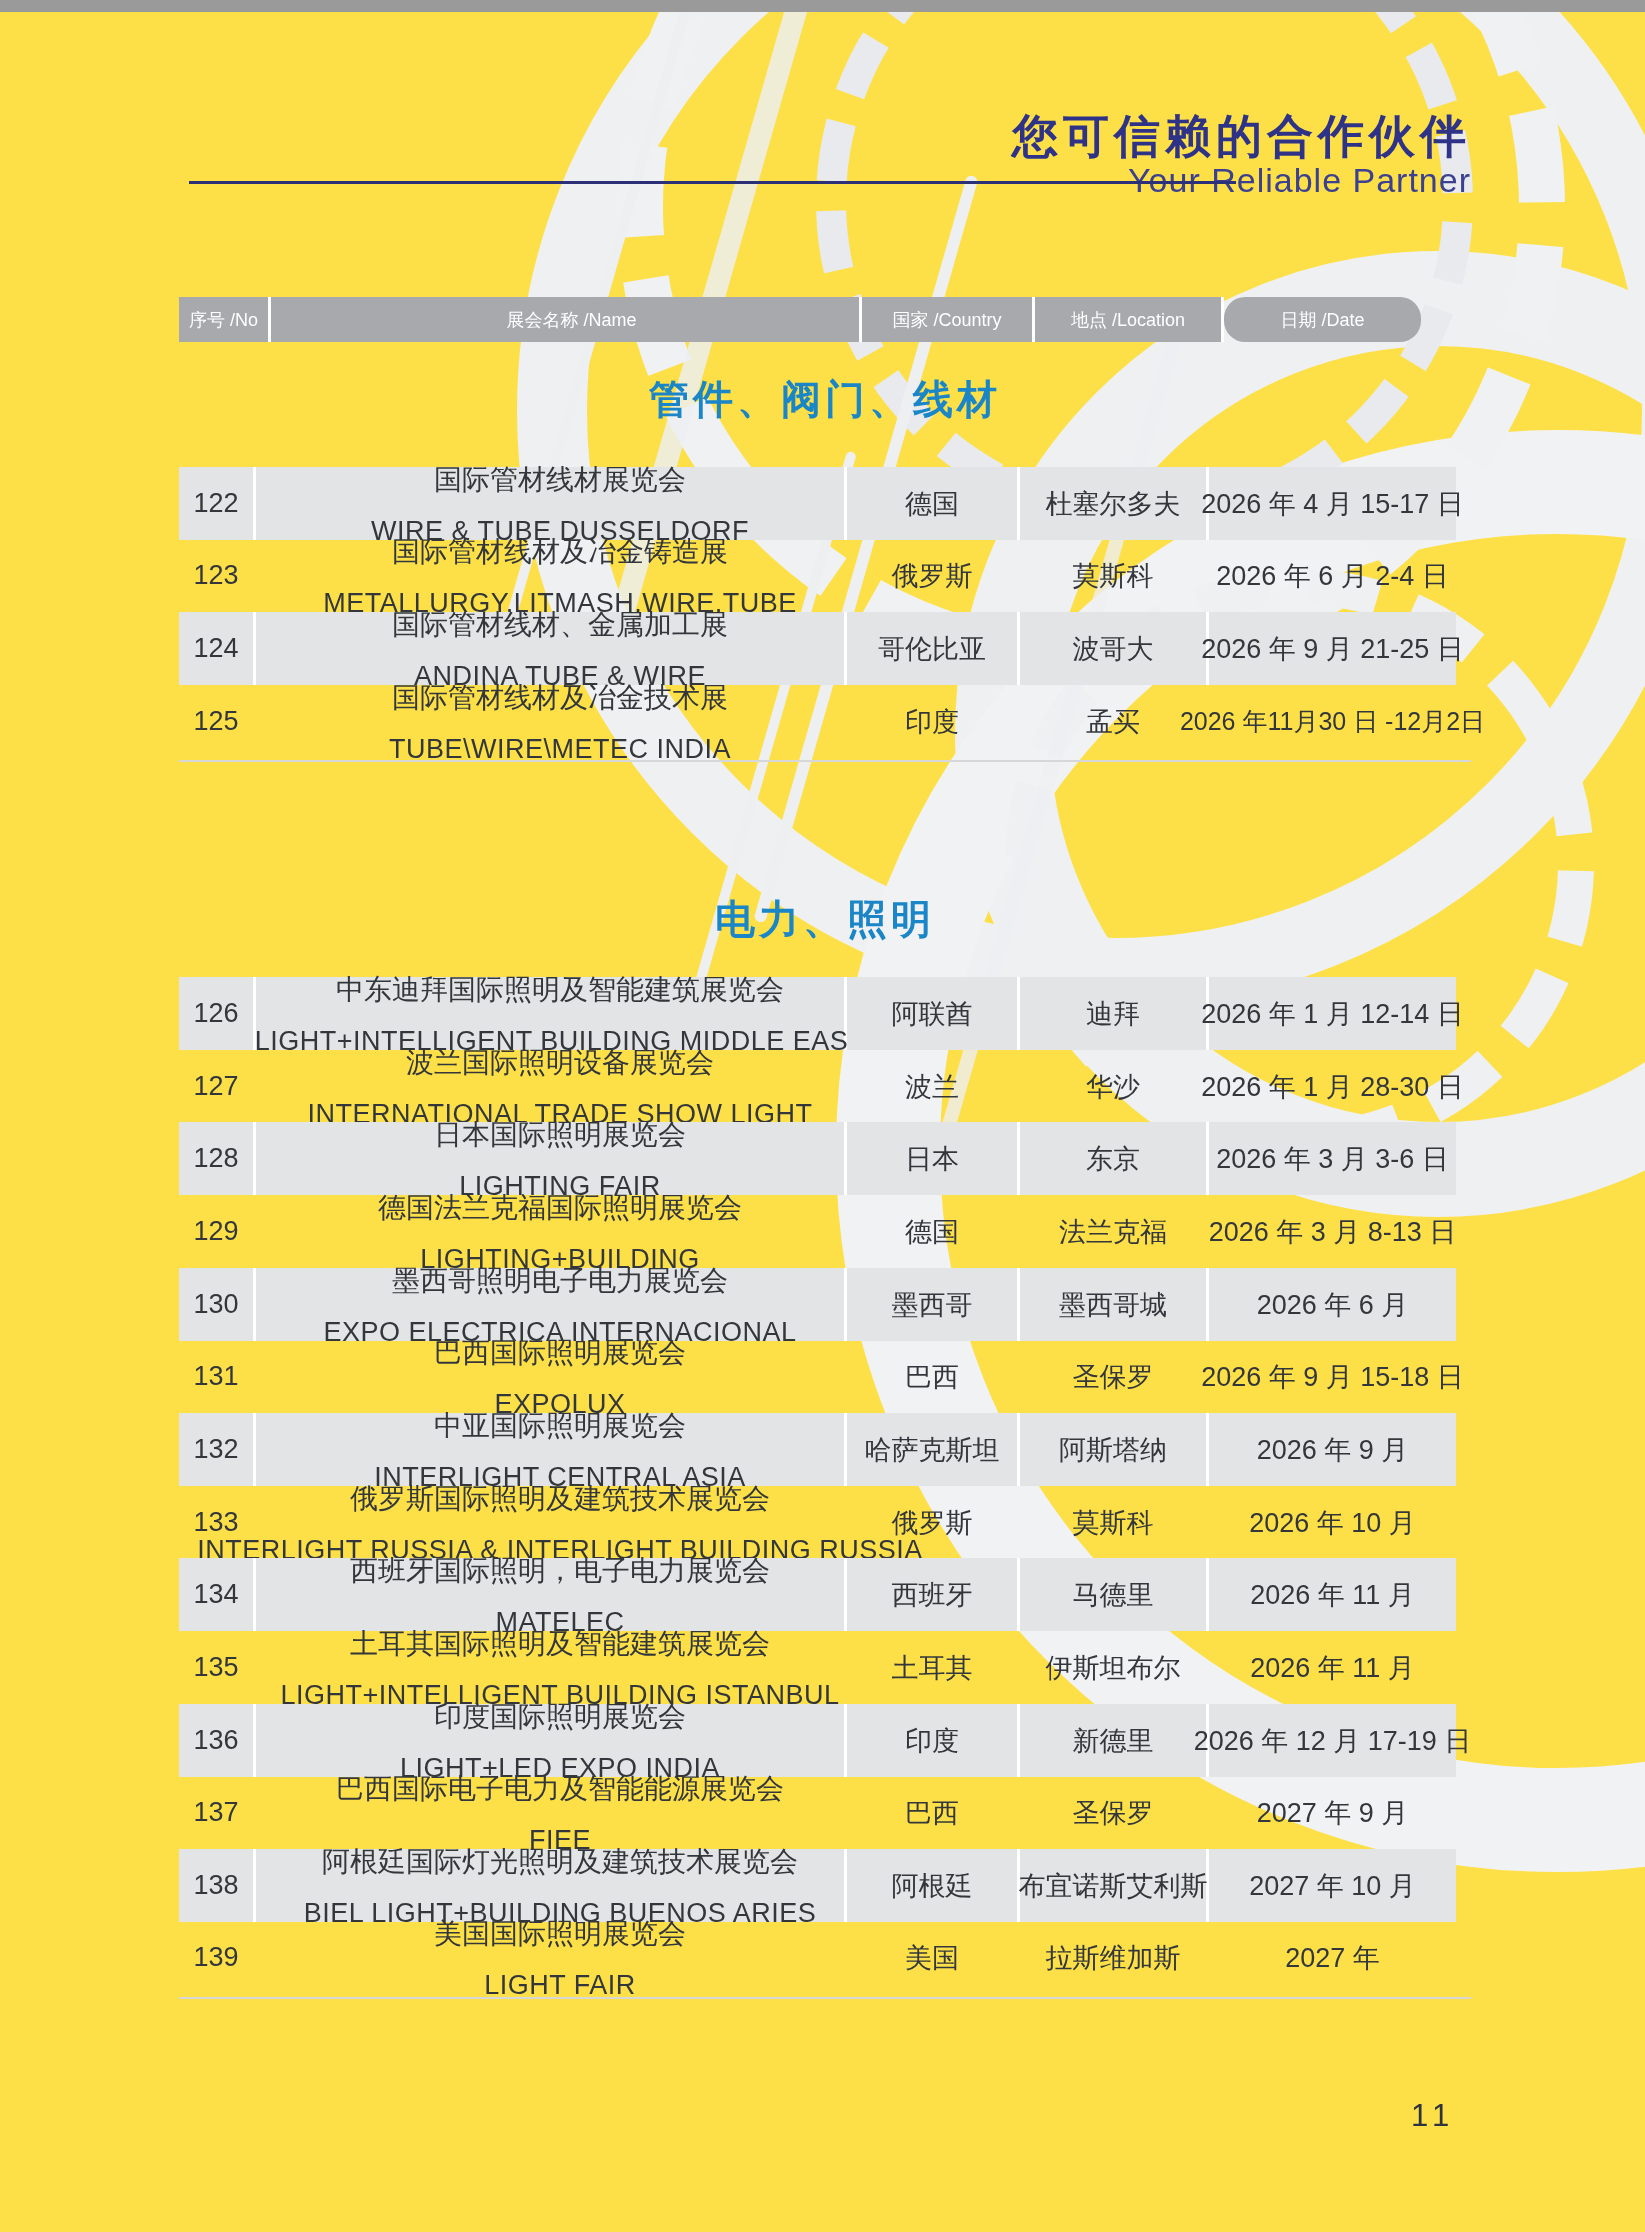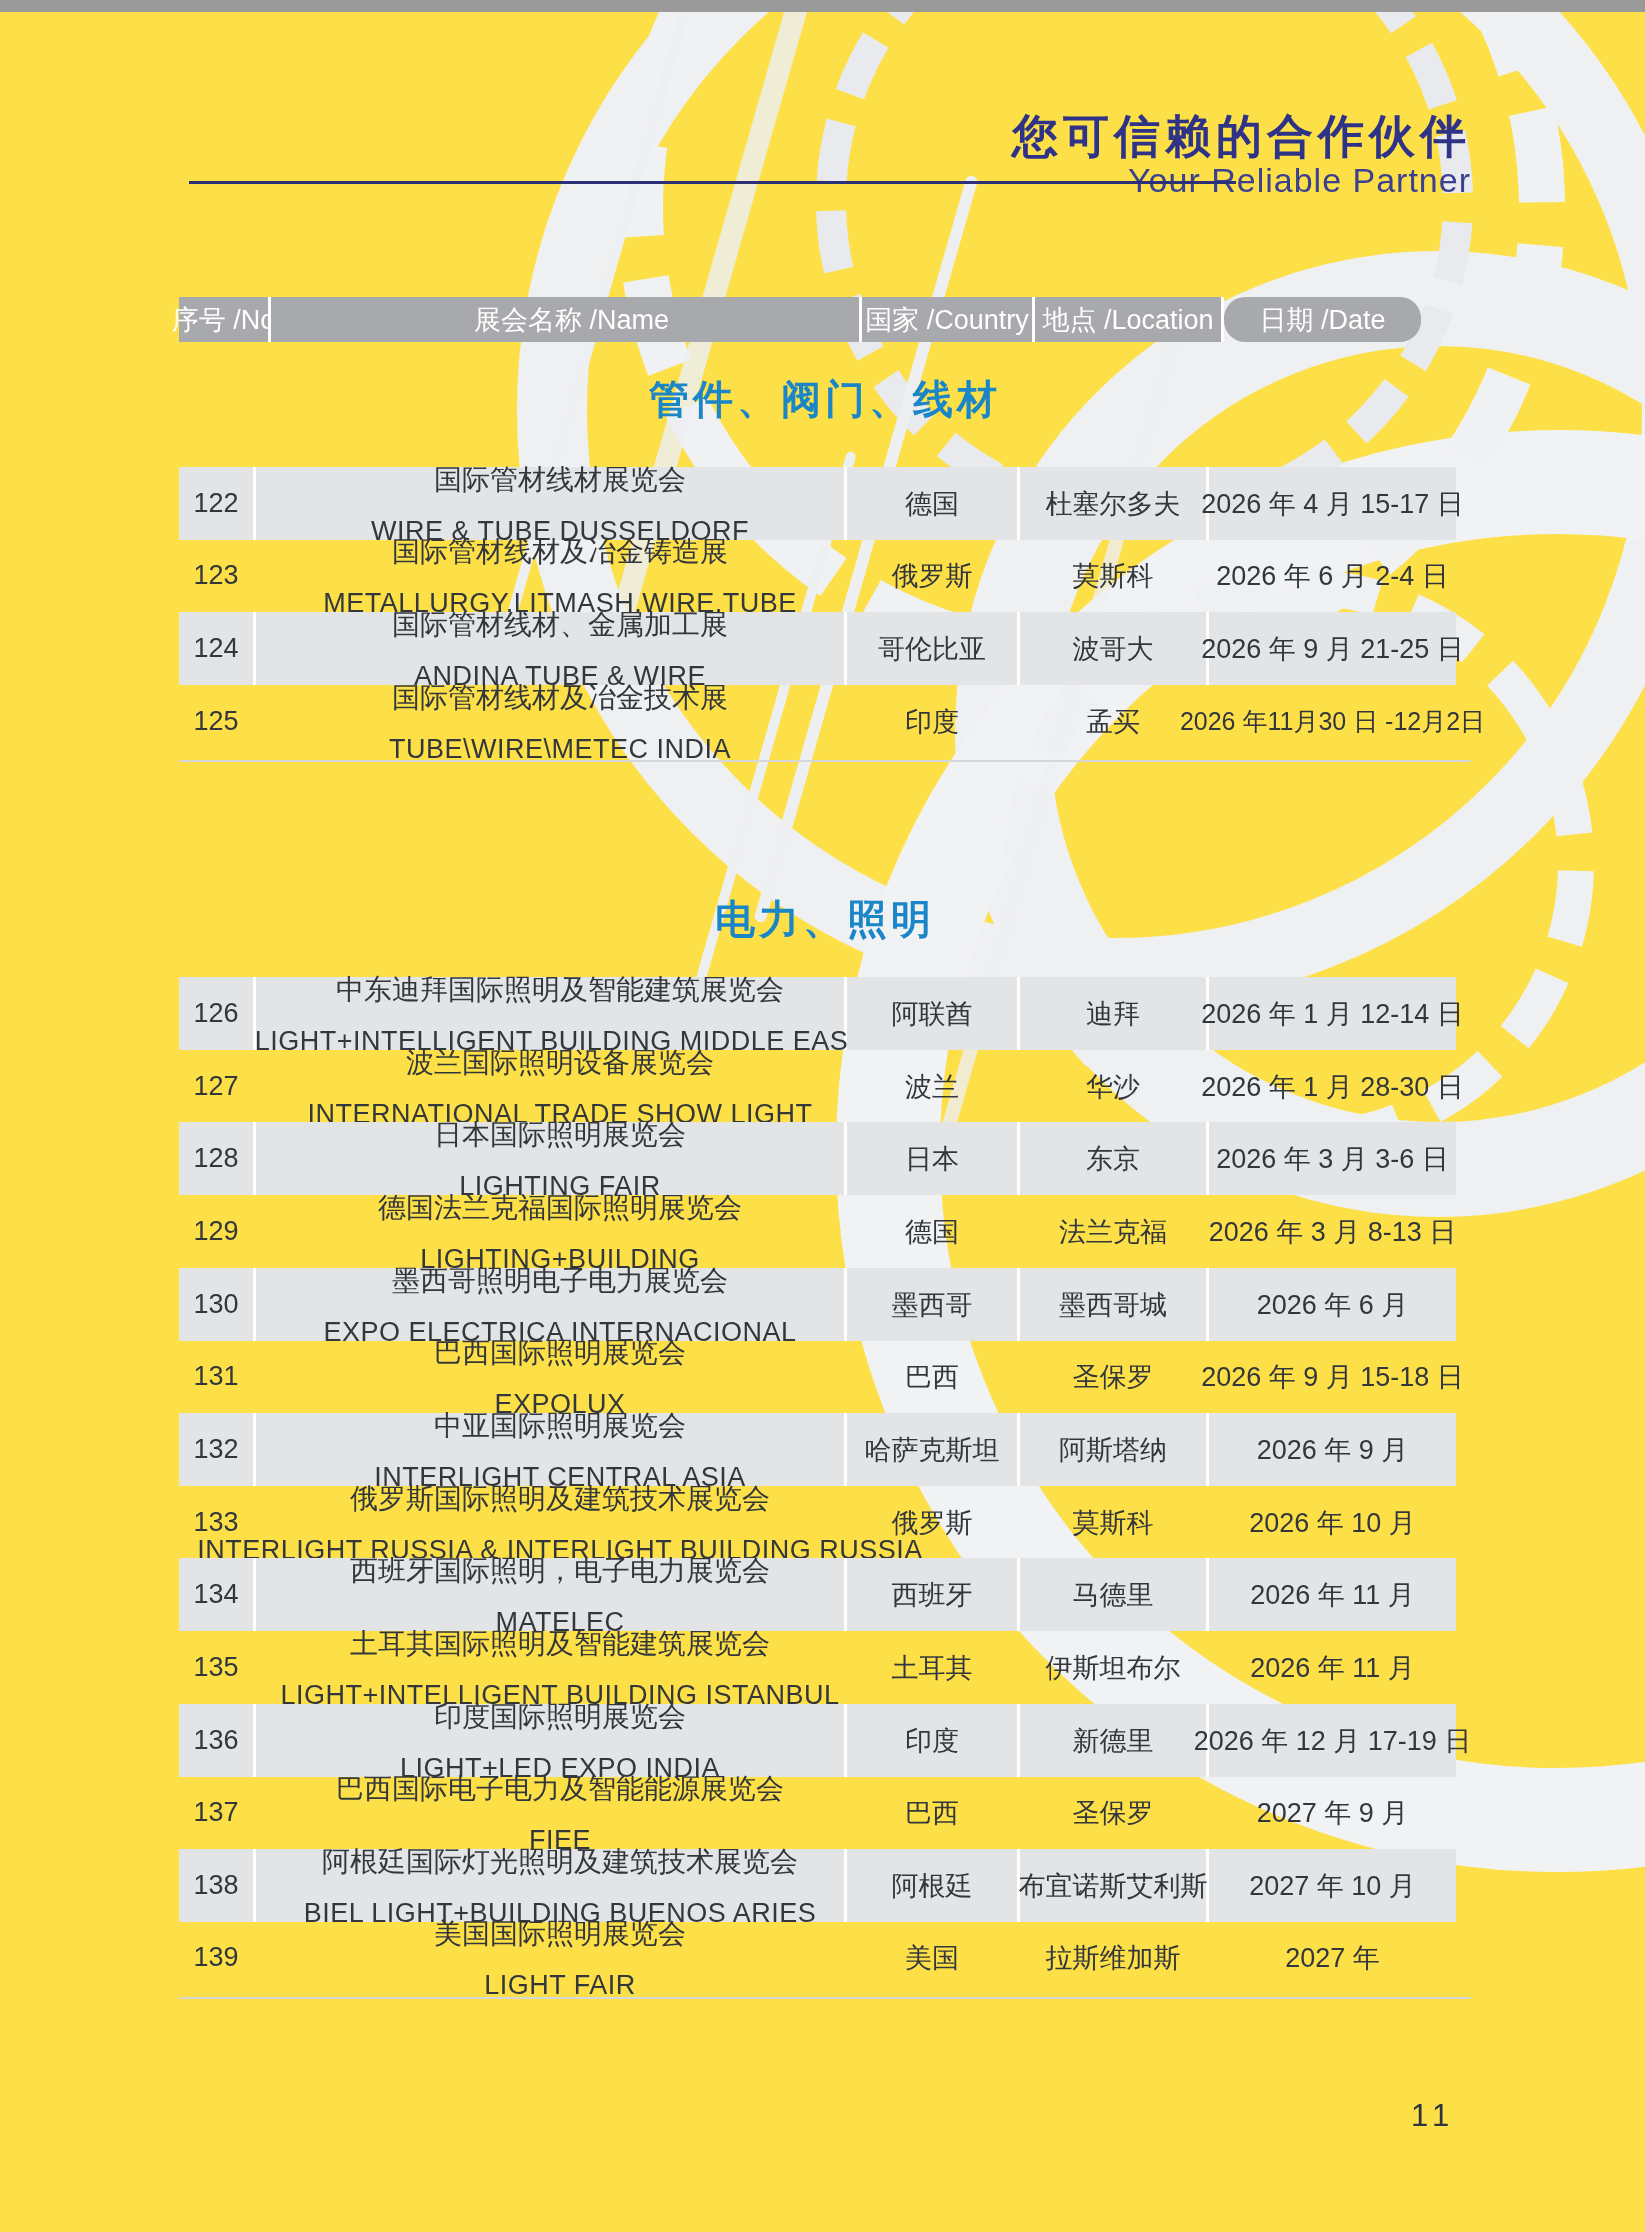--- a/index.html
+++ b/index.html
@@ -36,7 +36,7 @@
 
   
   .thead{position:absolute; left:179px; top:285px; width:1292px; height:45px; display:flex;}
-  .thead .hcell{background:#a7a9ac; color:#ffffff; font-size:27px; display:flex;
+  .thead .hcell{background:#a7a9ac; color:#ffffff; font-size:18px; display:flex;
                 align-items:center; justify-content:center; box-sizing:border-box;
                 border-right:3px solid #ffffff; white-space:nowrap;}
   .thead .hcell:last-child{border-right:none;}

